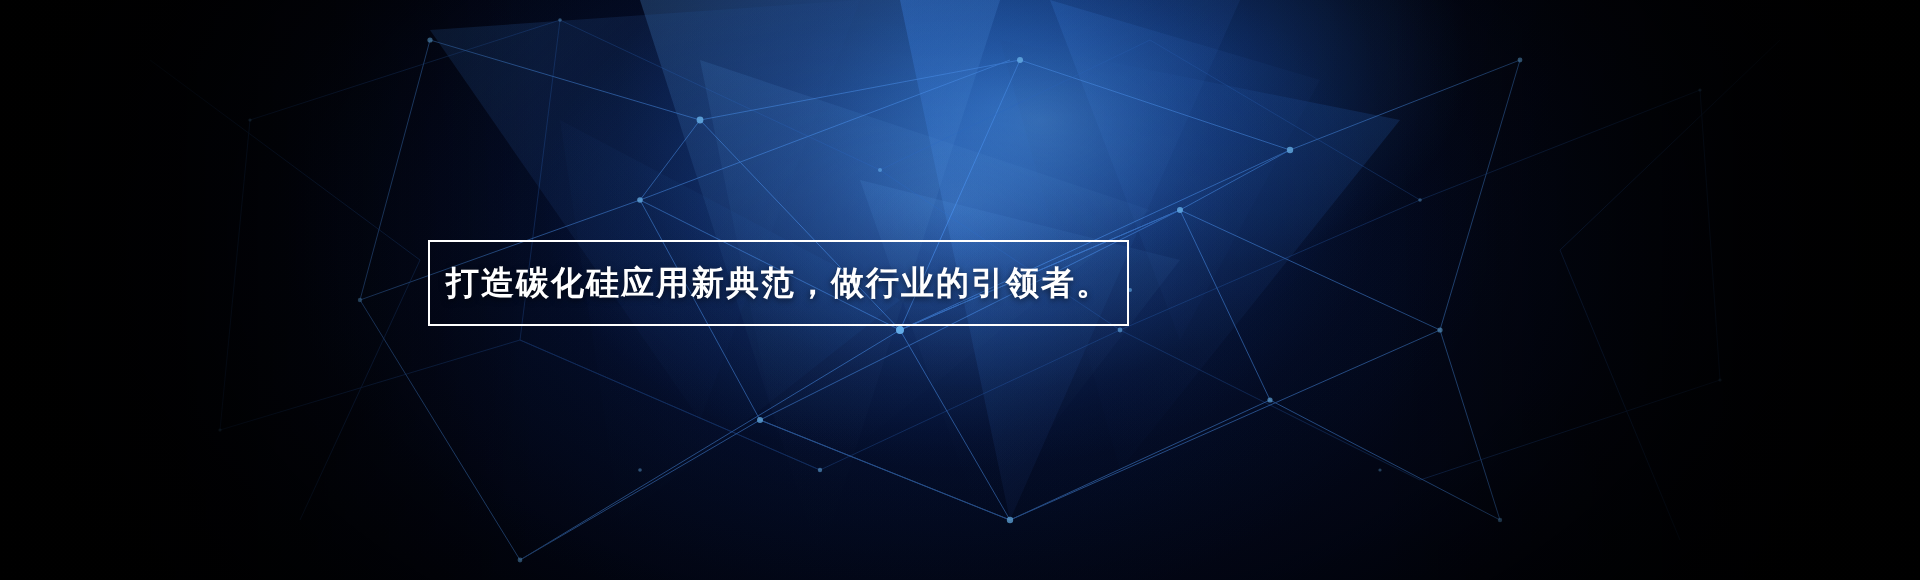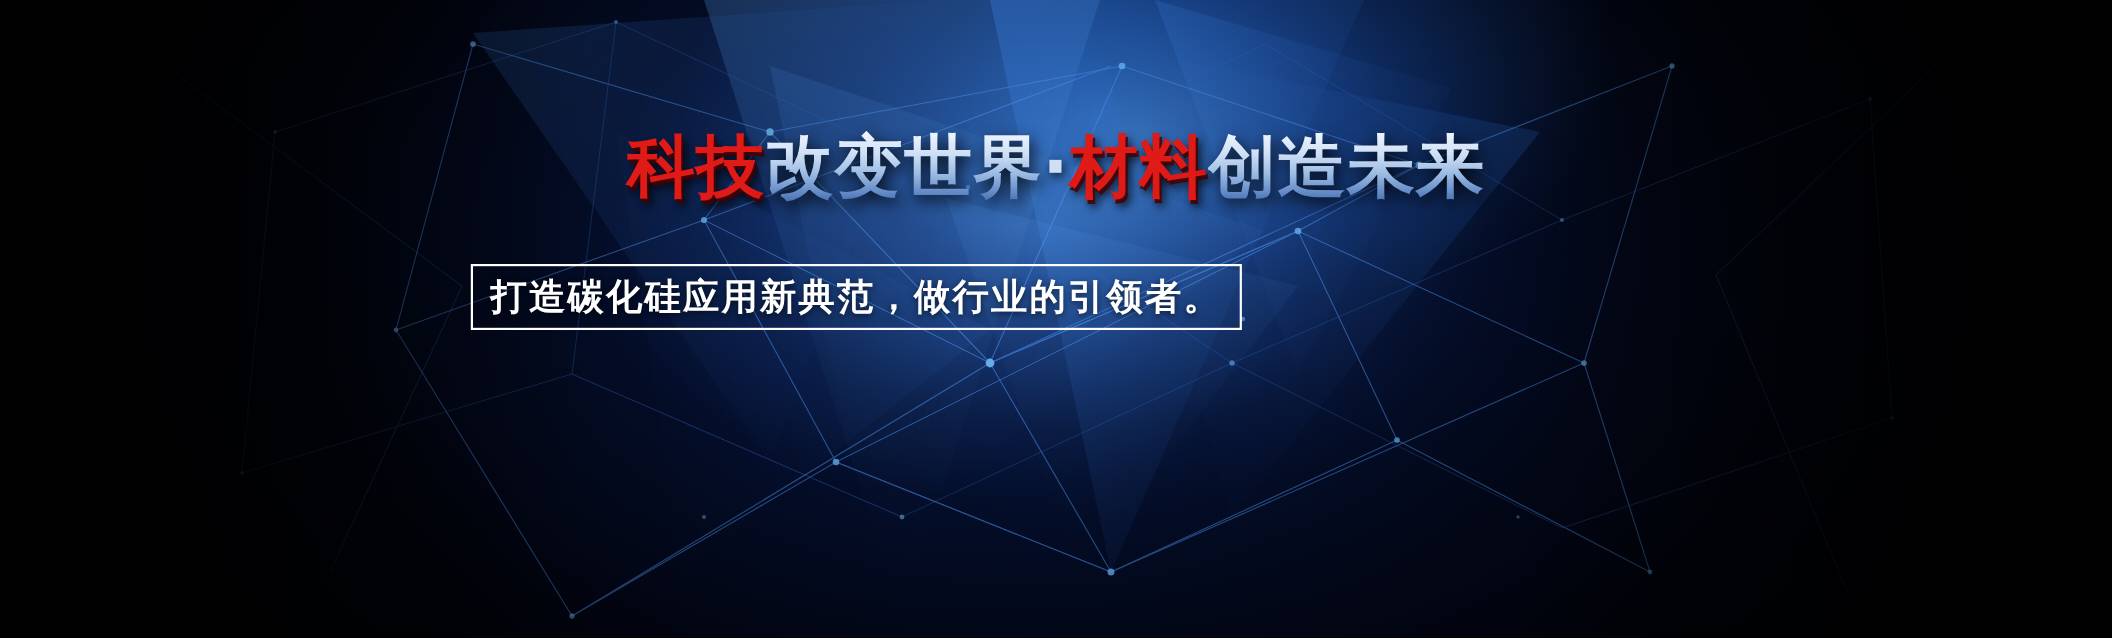--- a/index.html
+++ b/index.html
@@ -230,9 +230,6 @@
 
   <div class="content">
 
-    <div class="headline">
-      <span class="seg seg-red">科技</span><span class="seg seg-silver">改变世界</span><span class="seg seg-dot">·</span><span class="seg seg-red">材料</span><span class="seg seg-silver">创造未来</span>
-    </div>
 
 
     <div class="tagline-box">

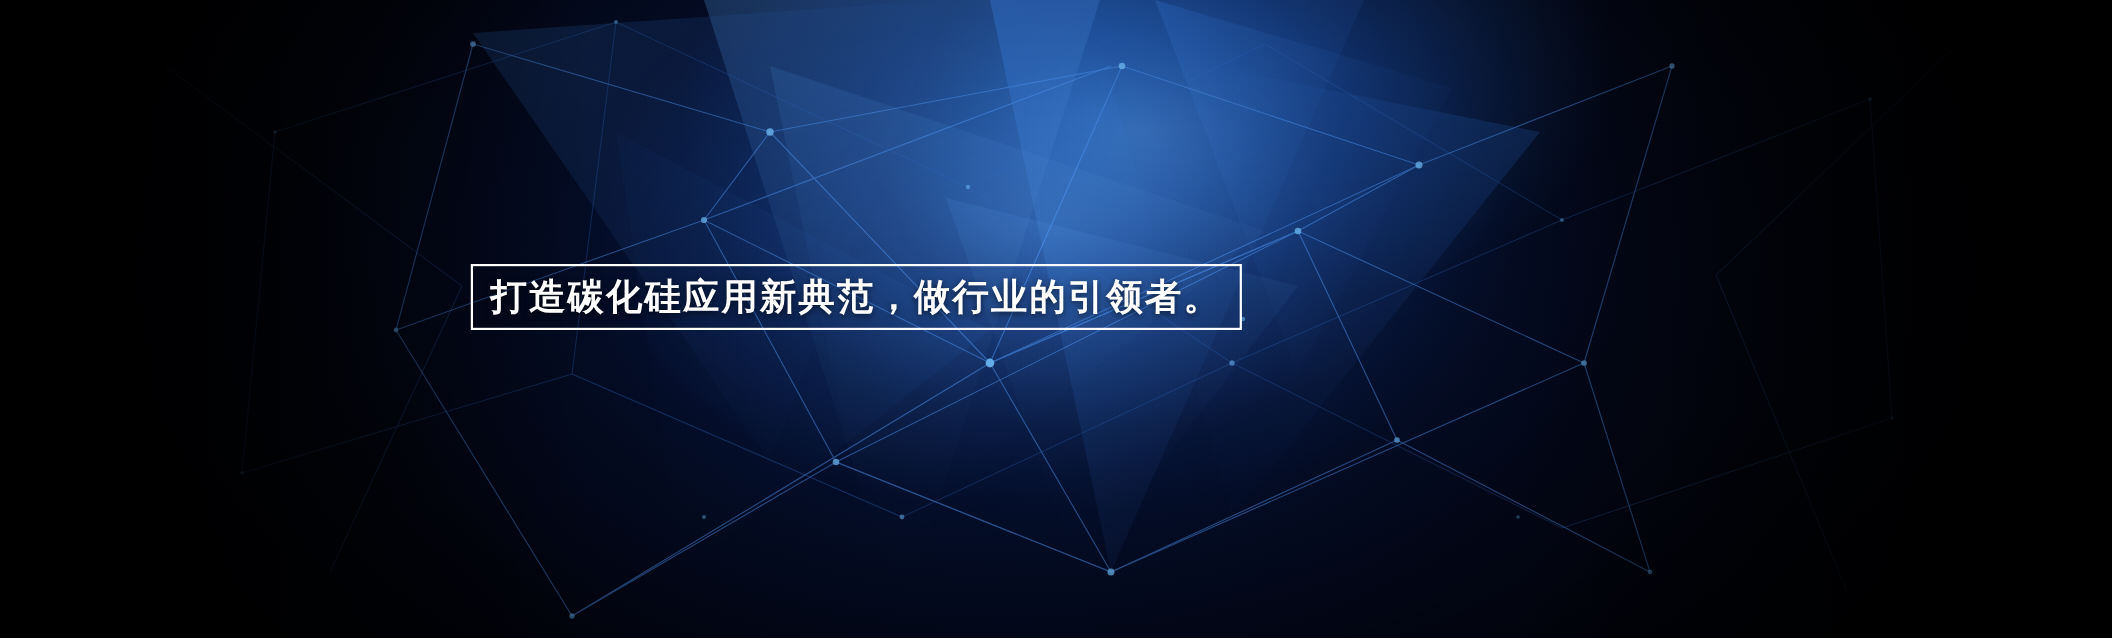--- a/index.html
+++ b/index.html
@@ -109,7 +109,7 @@
     left: 428px;
     top: 240px;
     width: 701px;
-    height: 60px;
+    height: 86px;
     border: 2px solid #ffffff;
     box-sizing: border-box;
     display: flex;

